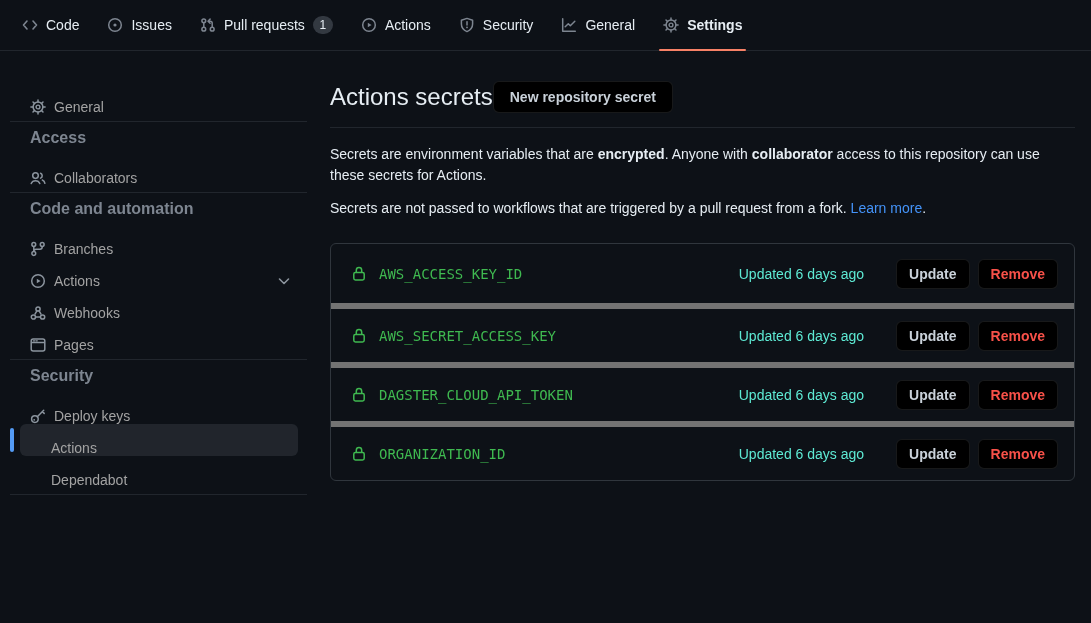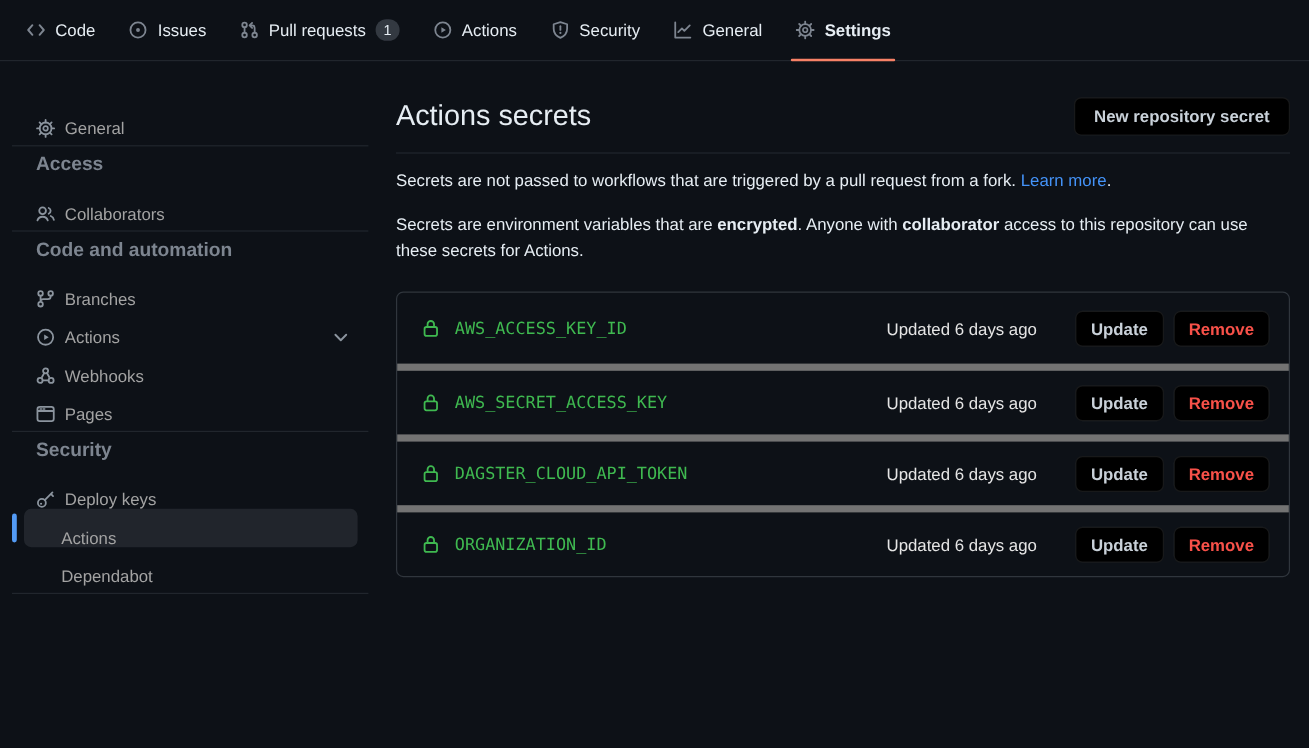--- a/index.html
+++ b/index.html
@@ -62,7 +62,7 @@
   
   .main { flex:1; padding:30px 16px 0 0; }
   .main-header {
-    display:flex; justify-content:space-between; align-items:center;
+    display:flex; align-items:center;
     padding-bottom:14px; border-bottom:1px solid #21262d;
   }
   .page-title { font-size:24px; font-weight:400; line-height:30px; margin:0; }

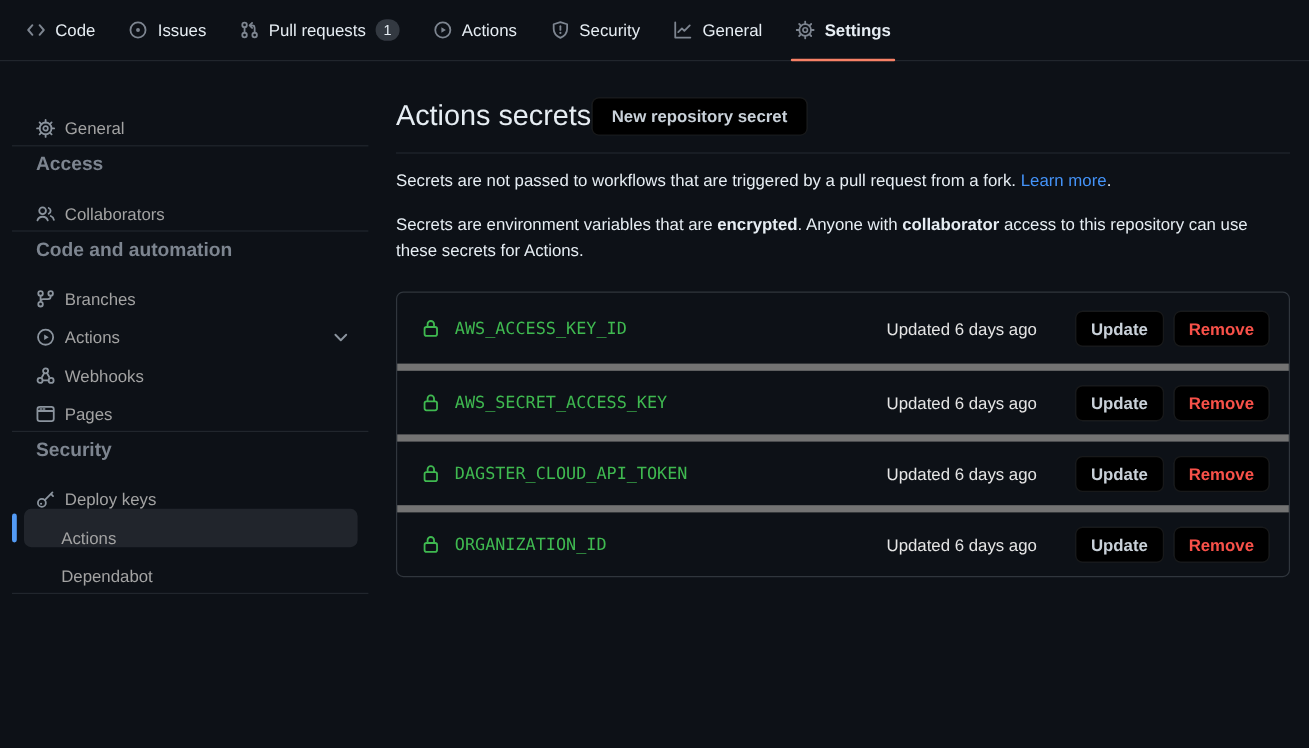--- a/index.html
+++ b/index.html
@@ -303,9 +303,9 @@
       <button class="btn">New repository secret</button>
     </div>
 
+    <p class="desc"><span>Secrets are environment variables that are </span><strong>encrypted</strong><span>. Anyone with </span><strong>collaborator</strong><span> access to this repository can use these secrets for Actions.</span></p>
+
     <p class="desc second"><span>Secrets are not passed to workflows that are triggered by a pull request from a fork. </span><a class="link">Learn more</a><span>.</span></p>
-
-    <p class="desc"><span>Secrets are environment variables that are </span><strong>encrypted</strong><span>. Anyone with </span><strong>collaborator</strong><span> access to this repository can use these secrets for Actions.</span></p>
 
     <div class="secrets-table">
       <div class="secret-row">

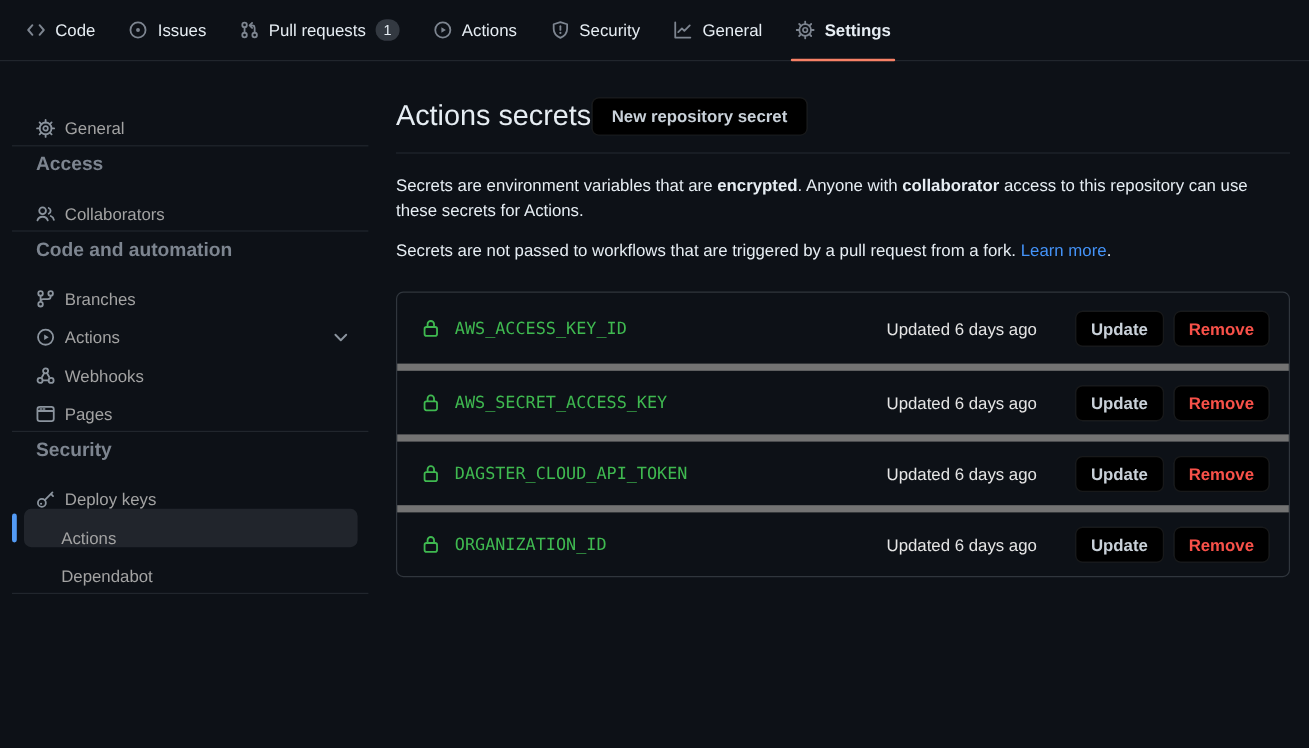--- a/index.html
+++ b/index.html
@@ -86,7 +86,7 @@
     color:#3fb950; margin-left:12px;text-align:center;
   }
   .spacer { flex:1; }
-  .updated { color:#e5e5e5; margin-right:32px; }
+  .updated { color:#5eead4; margin-right:32px; }
   .btn-sm { height:30px; padding:0 12px; font-size:14px; }
   .btn-danger { color:#f85149; }
   .row-btns { display:flex; gap:8px; }

